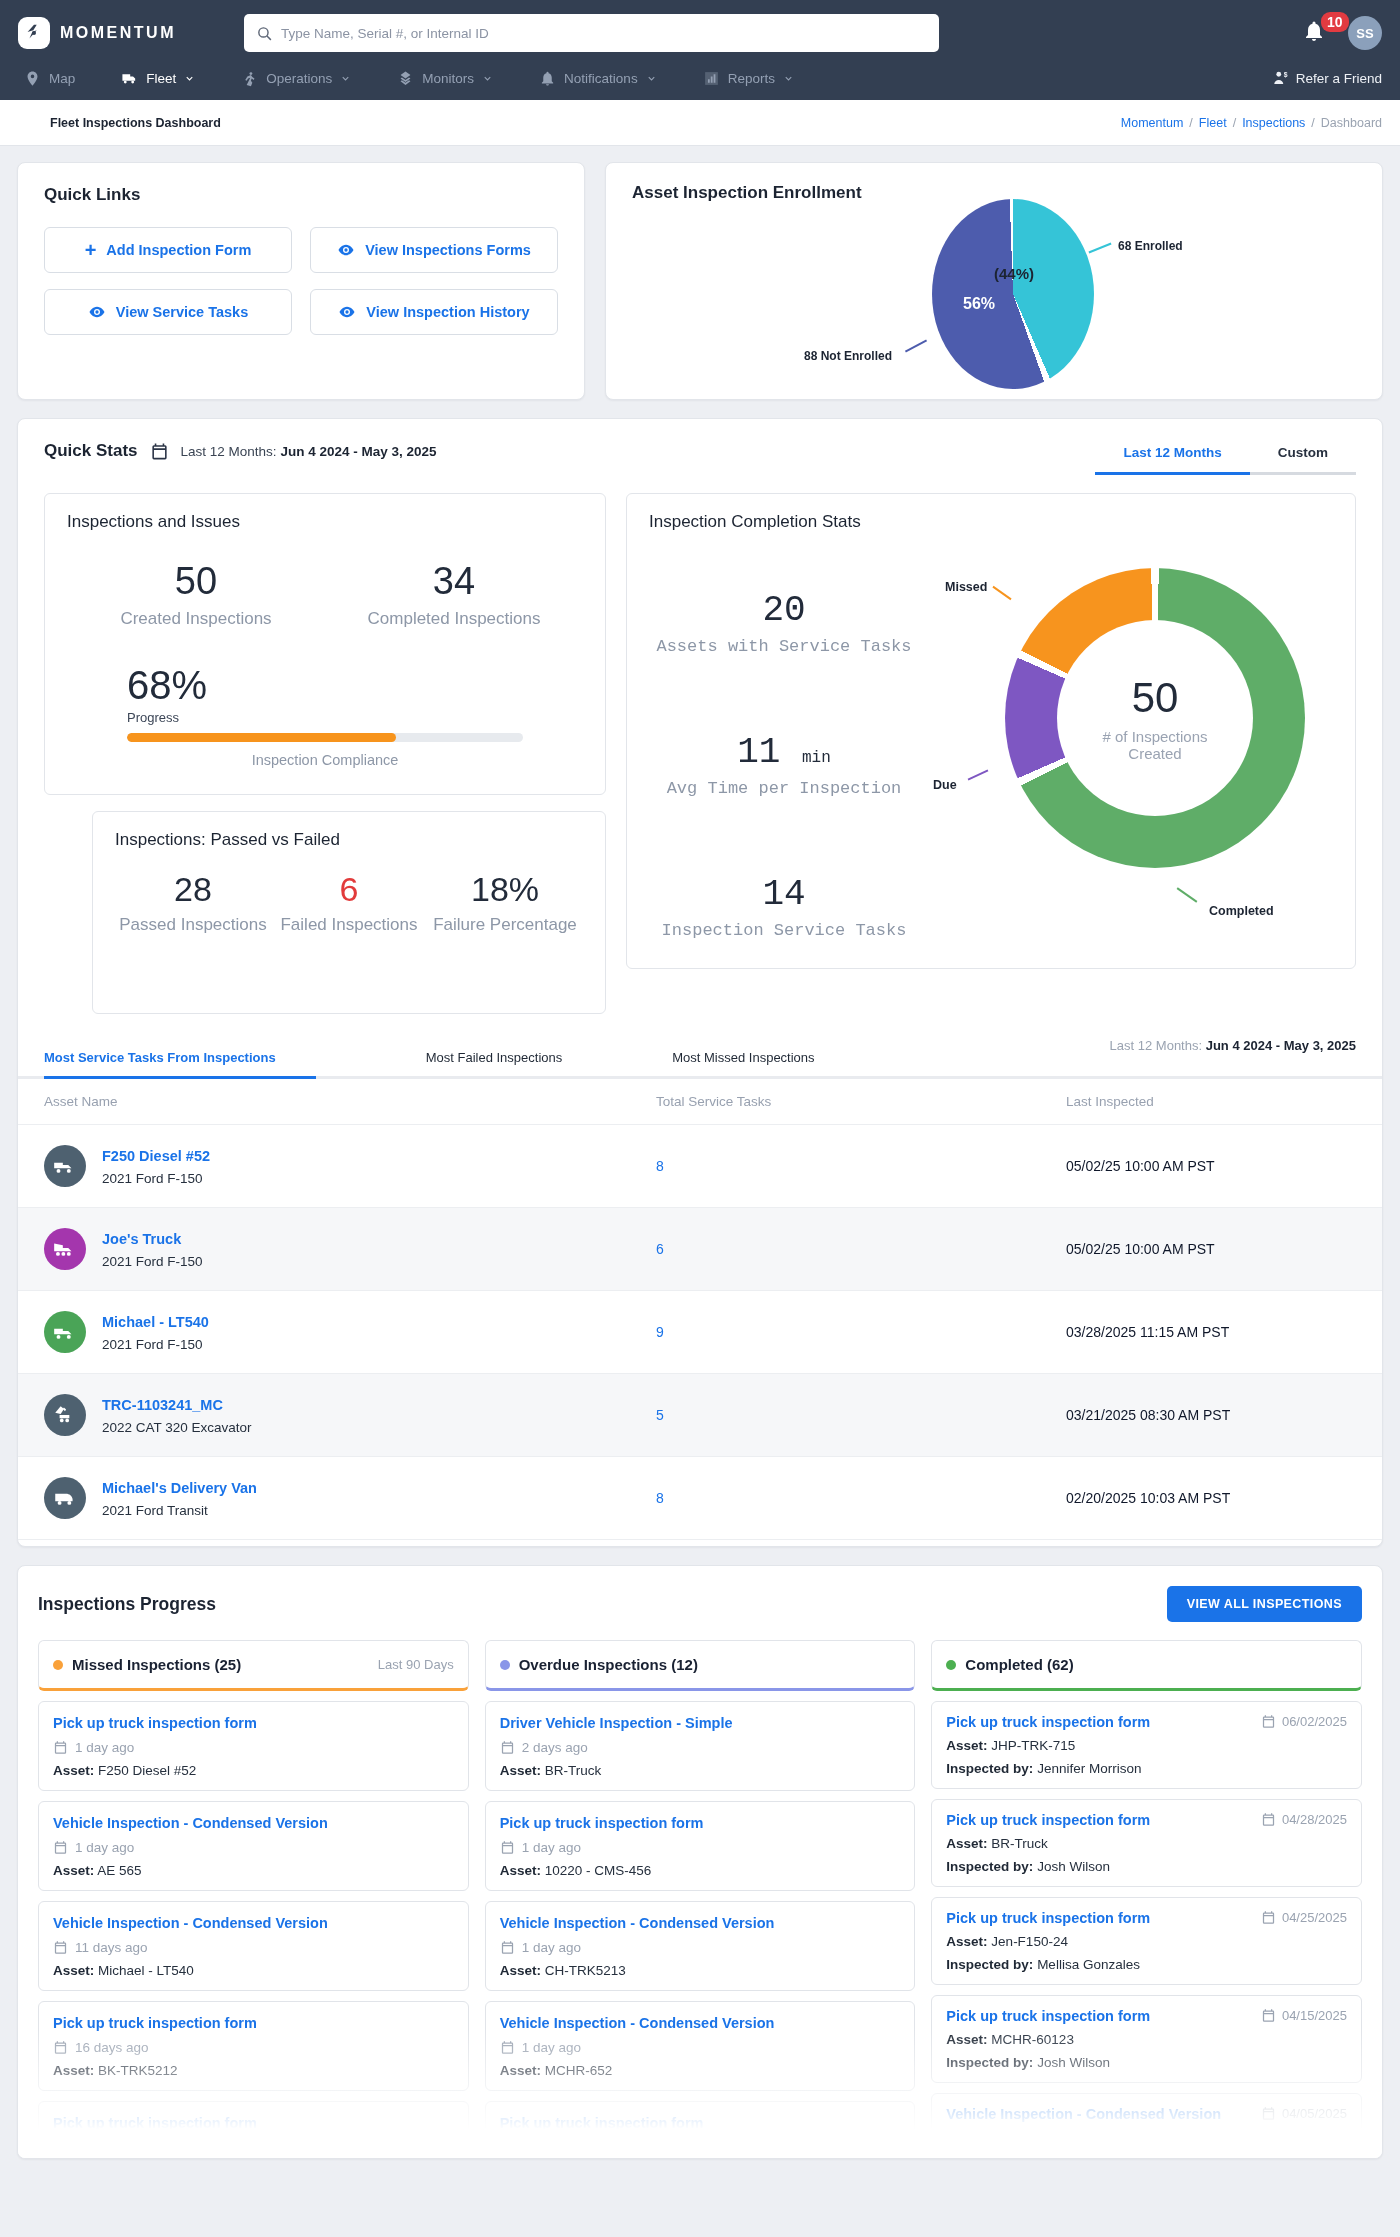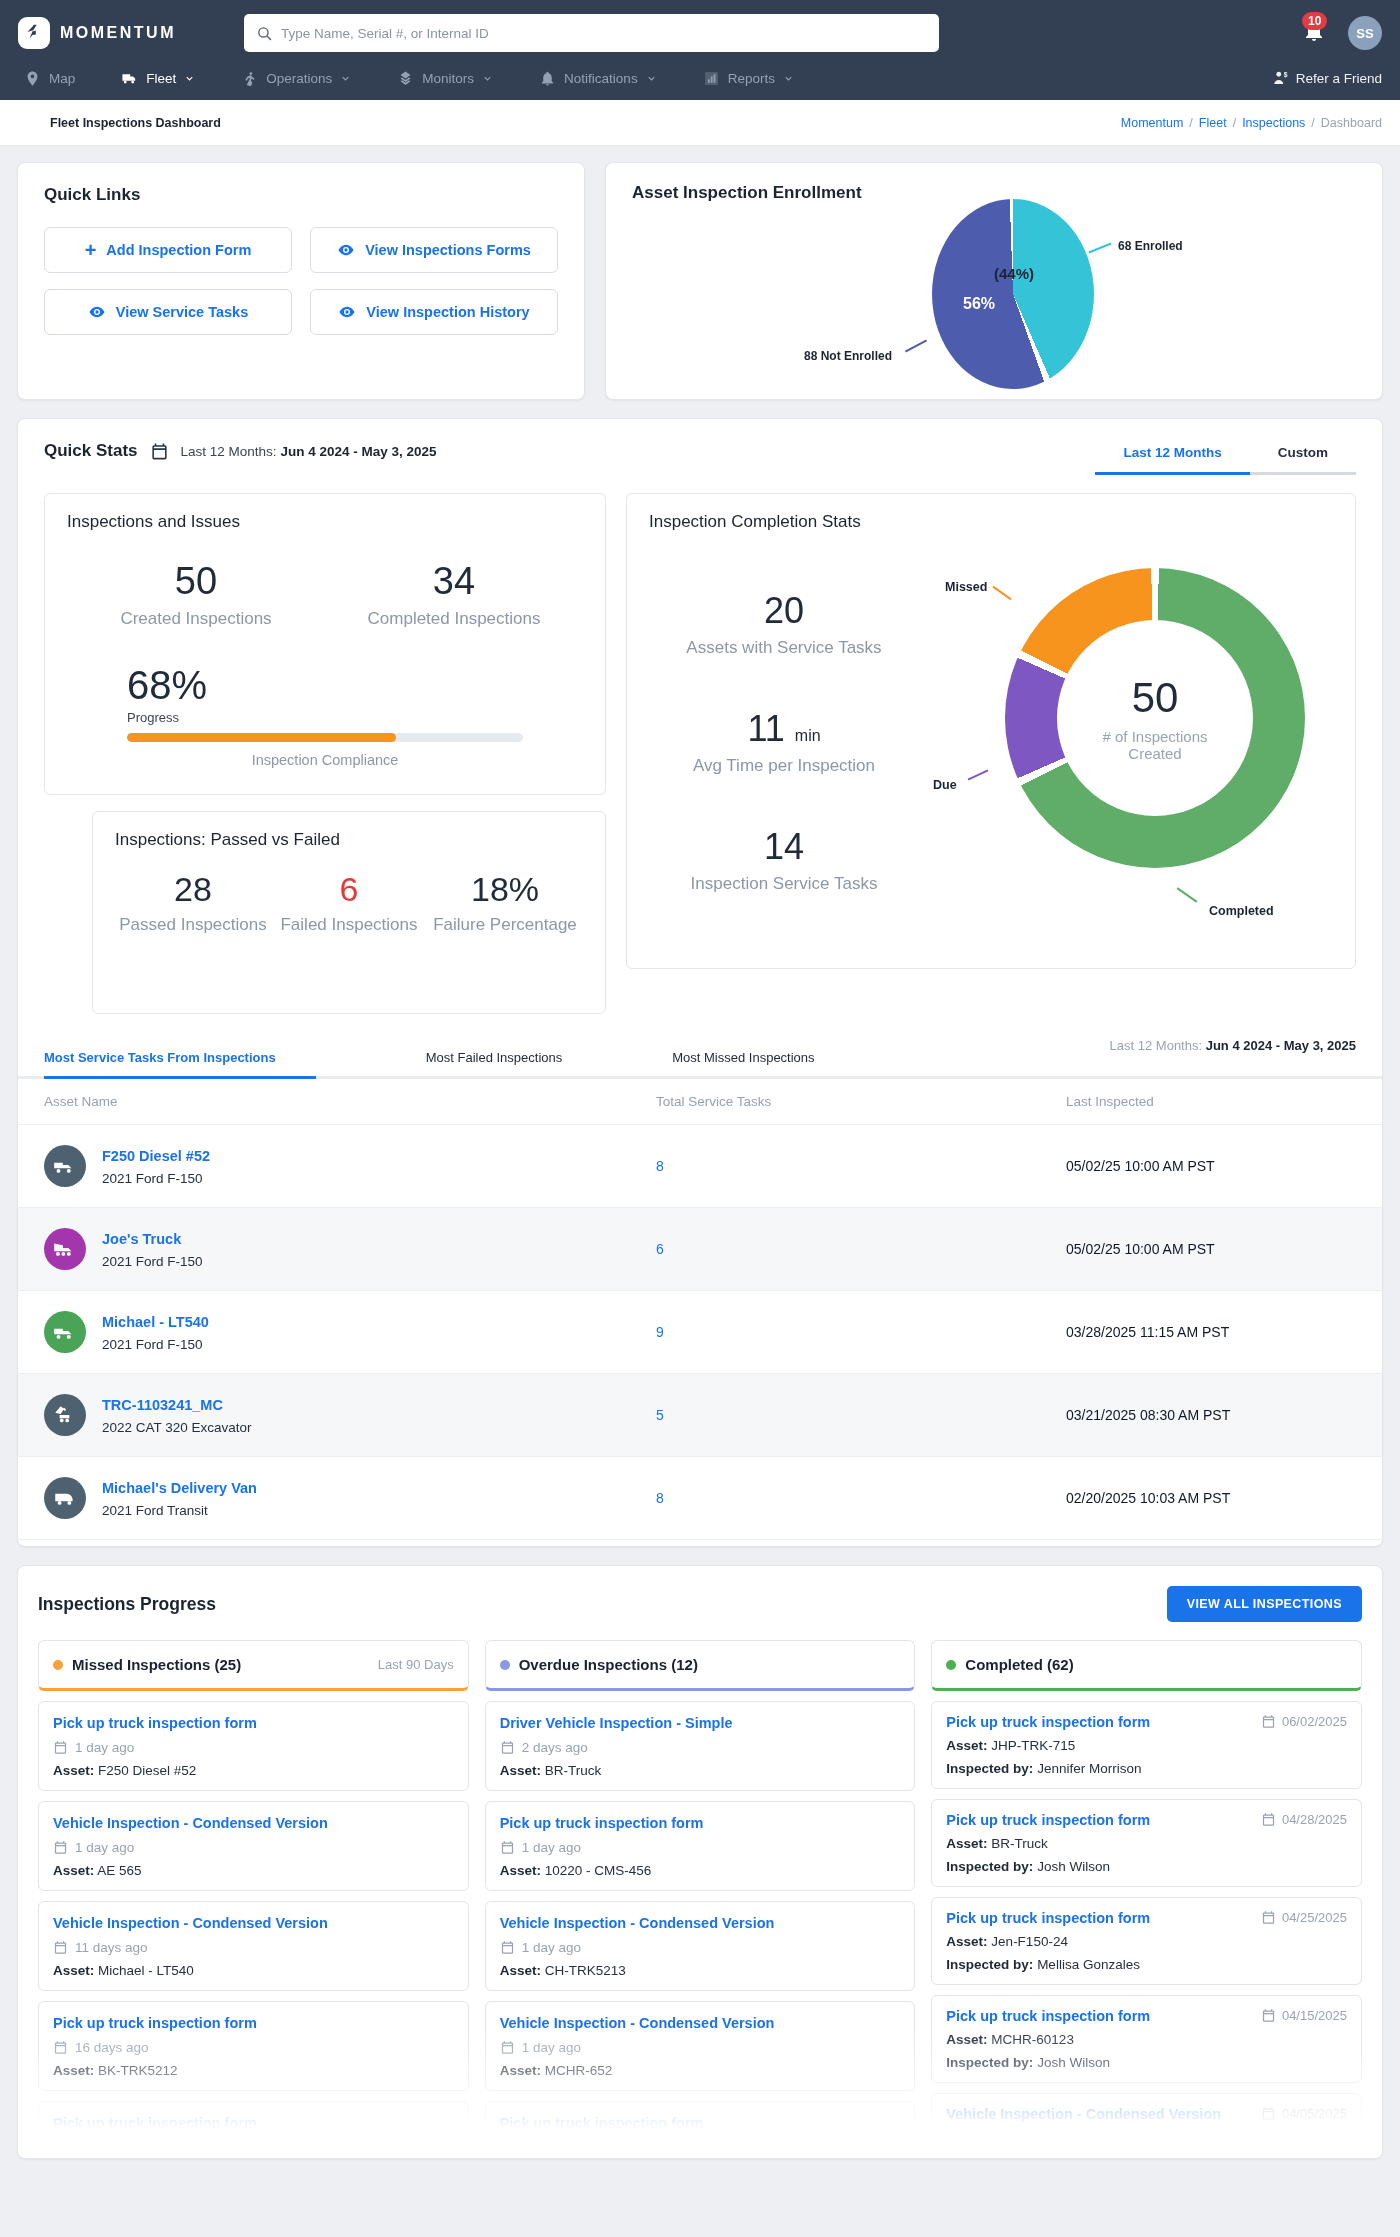--- a/index.html
+++ b/index.html
@@ -20,7 +20,7 @@
   .tb-right { margin-left:auto; display:flex; align-items:center; gap:22px; }
   .bell-wrap { position:relative; }
   .bell-wrap svg { width:24px; height:24px; fill:#fff; }
-  .badge { position:absolute; top:-7px; left:0; background:#e23b41; color:#fff; font-size:12px; font-weight:bold; border-radius:9px; padding:2px 6px; }
+  .badge { position:absolute; top:-7px; left:19px; background:#e23b41; color:#fff; font-size:14px; font-weight:bold; border-radius:9px; padding:2px 6px; }
   .avatar { width:34px; height:34px; border-radius:50%; background:#8ba0bb; color:#fff; font-weight:bold; font-size:13px; display:flex; align-items:center; justify-content:center; }
   .tb-row2 { display:flex; align-items:center; height:44px; gap:46px; padding-left:6px; }
   .nav-item { display:flex; align-items:center; gap:8px; color:#94a0b3; font-size:13.5px; cursor:pointer; }

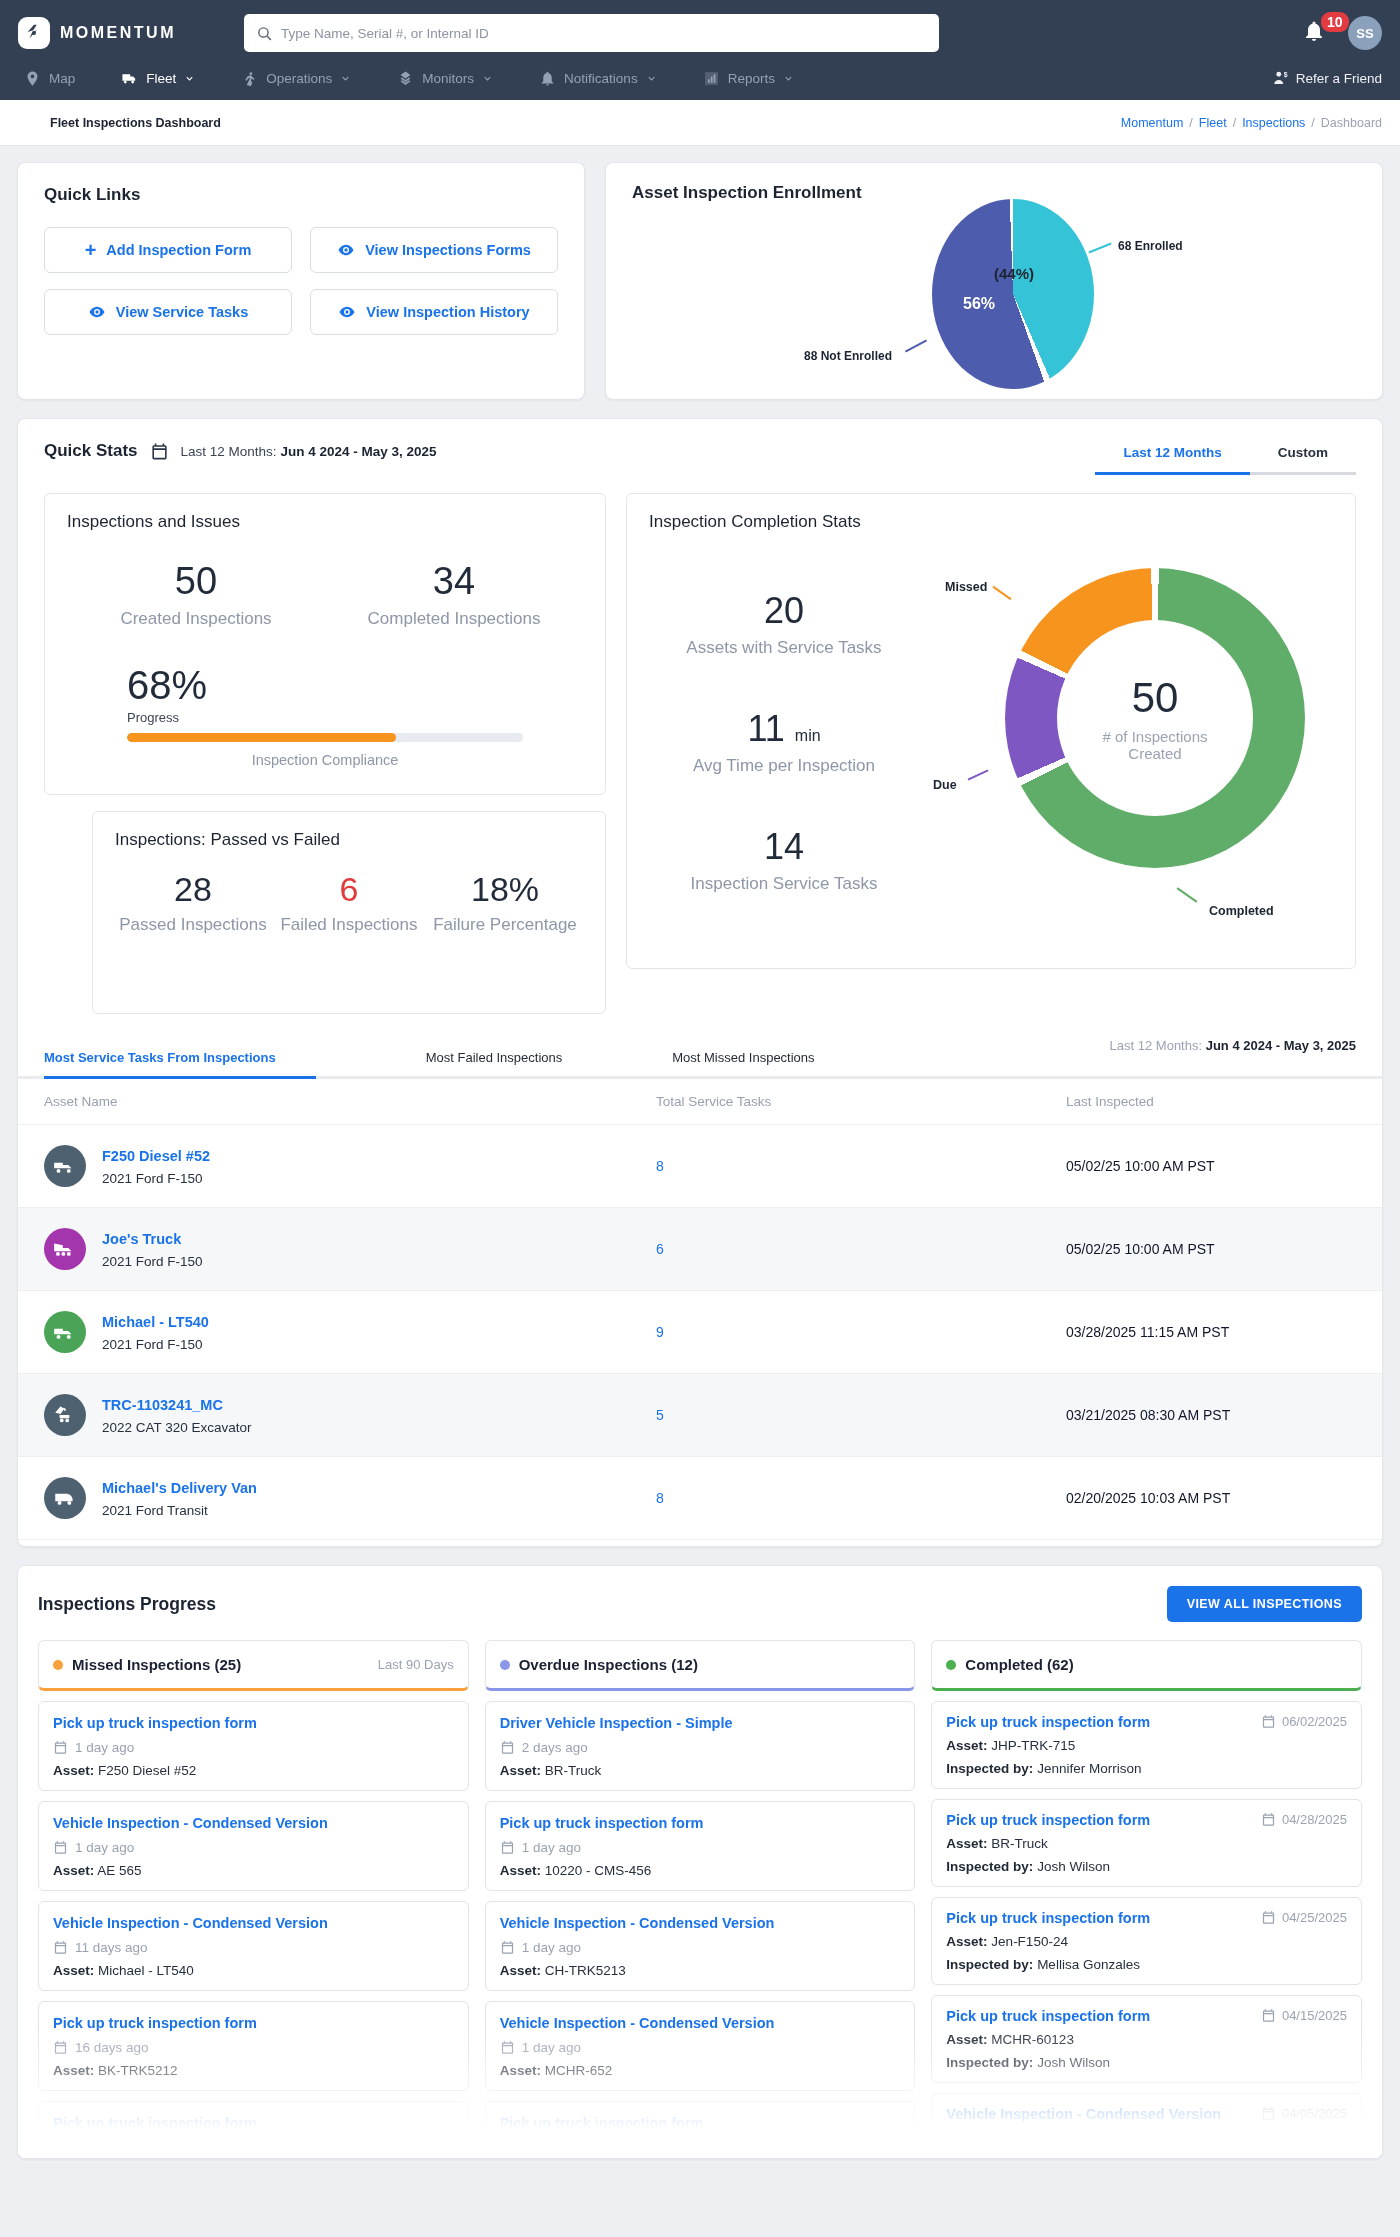--- a/index.html
+++ b/index.html
@@ -94,7 +94,7 @@
 
   .completion { height:476px; }
   .comp-grid { display:grid; grid-template-columns:270px 1fr; margin-top:8px; }
-  .comp-stats { display:flex; flex-direction:column; gap:50px; padding-top:50px; text-align:center; }
+  .comp-stats { display:flex; flex-direction:column; gap:76px; padding-top:50px; text-align:center;font-family:Liberation Mono, monospace; }
   .comp-val { font-size:36px; color:#222b3a; }
   .comp-val small { font-size:16px; color:#222b3a; }
   .donut-zone { position:relative; height:400px; }

